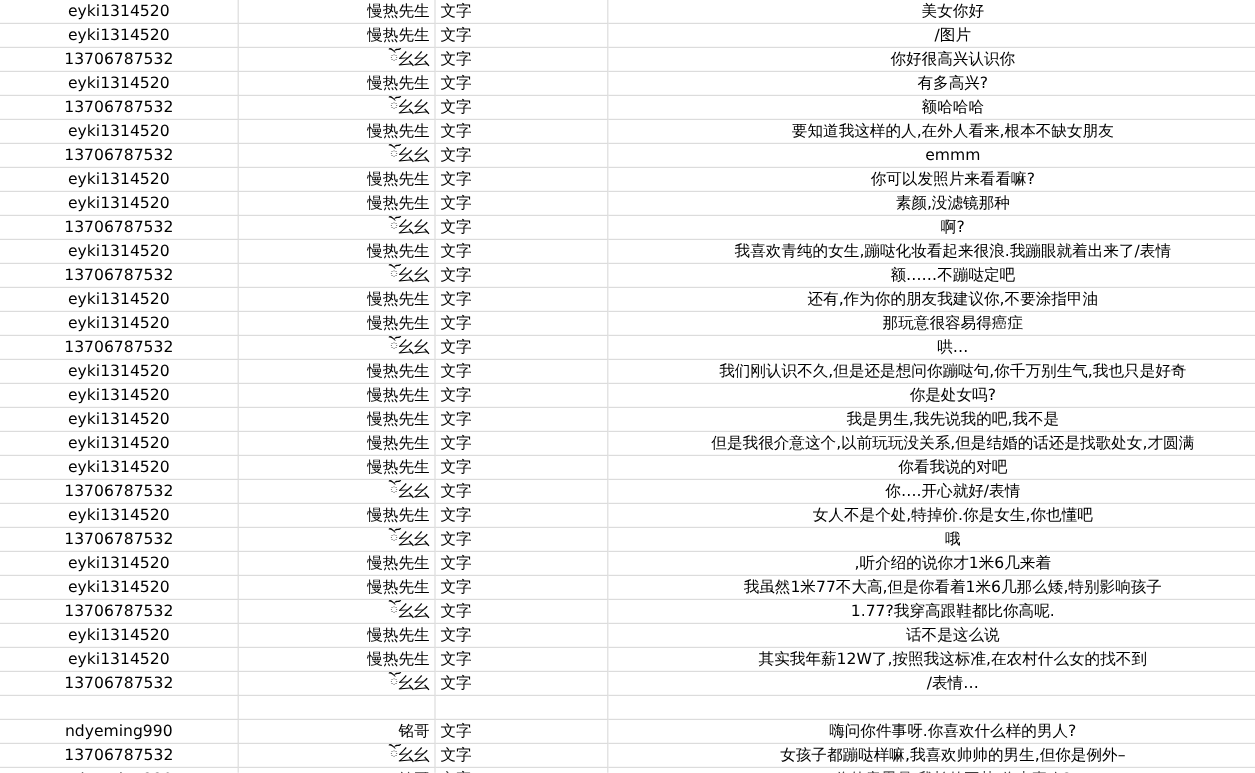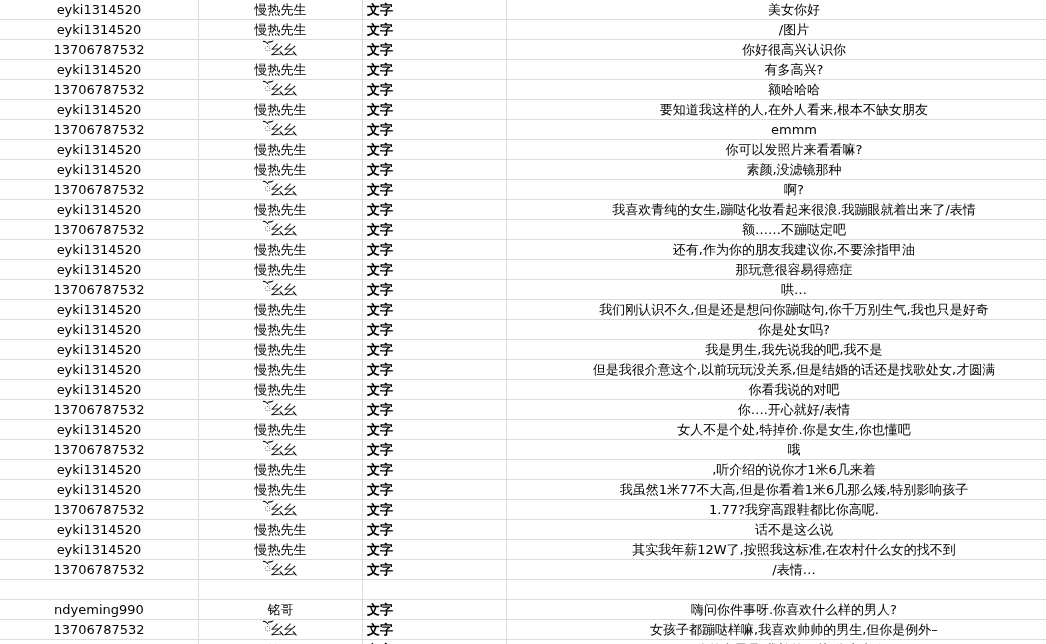--- a/index.html
+++ b/index.html
@@ -31,7 +31,7 @@
     vertical-align: middle;
   }
   .col-a { width: 190px; text-align: center; margin-left: 28px; }
-  .col-b { width: 155px; text-align: center; margin-left: 15px; }
+  .col-b { width: 155px; text-align: right; margin-left: 15px; }
   .col-c { width: 135px; text-align: left; padding-left: 8px; font-weight: bold; }
   .col-d { width: 566px; text-align: center; border-right: none; }
   tr.blank td {

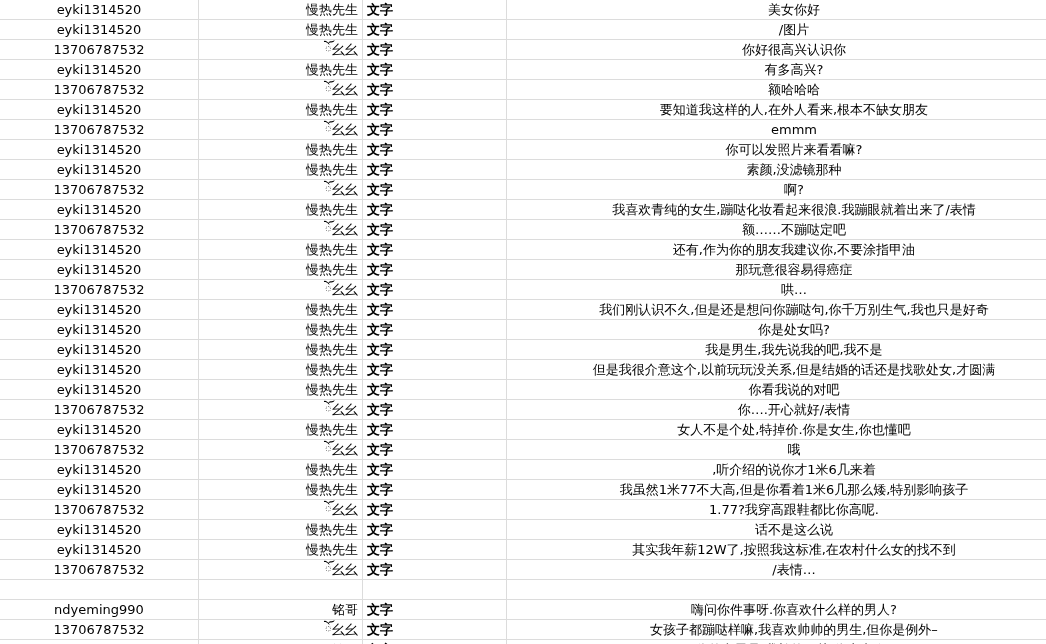--- a/index.html
+++ b/index.html
@@ -32,7 +32,7 @@
   }
   .col-a { width: 190px; text-align: center; margin-left: 28px; }
   .col-b { width: 155px; text-align: right; margin-left: 15px; }
-  .col-c { width: 135px; text-align: left; padding-left: 8px; font-weight: bold; }
+  .col-c { width: 135px; text-align: left; padding-left: 8px; }
   .col-d { width: 566px; text-align: center; border-right: none; }
   tr.blank td {
     height: 19px;

